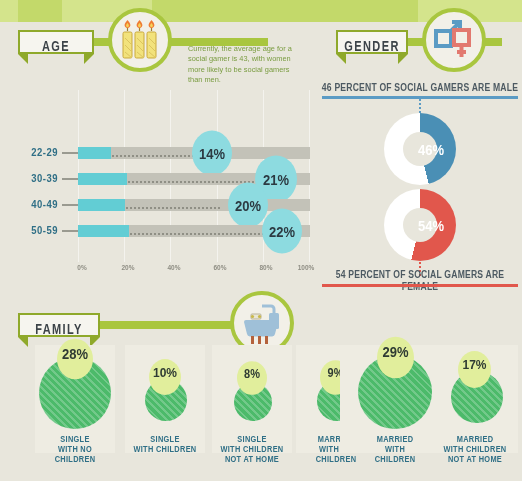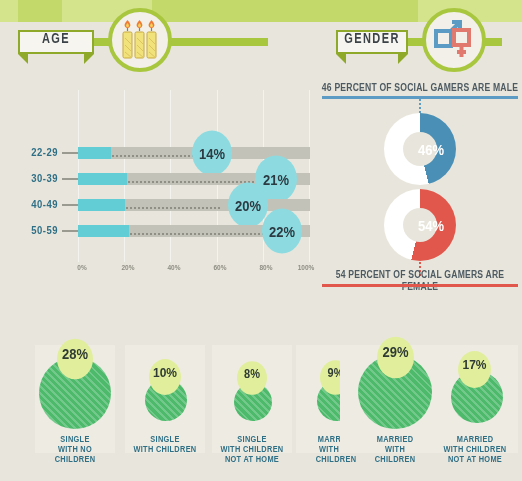--- a/index.html
+++ b/index.html
@@ -25,7 +25,7 @@
   .banner .plate {
     position: absolute; left: 0; top: 0; height: 24px;
     background: #f6f5ef; border: 2px solid #8fa92b;
-    display: flex; align-items: flex-start; justify-content: center;
+    display: flex; align-items: flex-end; justify-content: center;
   }
   .banner .plate span {
     font-family: "Liberation Sans Narrow","Liberation Sans",sans-serif;

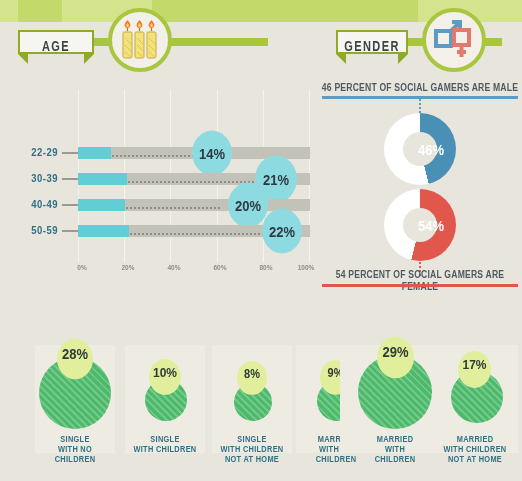--- a/index.html
+++ b/index.html
@@ -177,6 +177,7 @@
     </div>
   </div>
 
+  <div class="blurb">Currently, the average age for a social gamer is 43, with women more likely to be social gamers than men.</div>
 
   <div class="banner" style="left:296px;top:30px;width:180px;margin-left:40px;">
     <div class="rod" style="left:66px;width:100px;"></div>

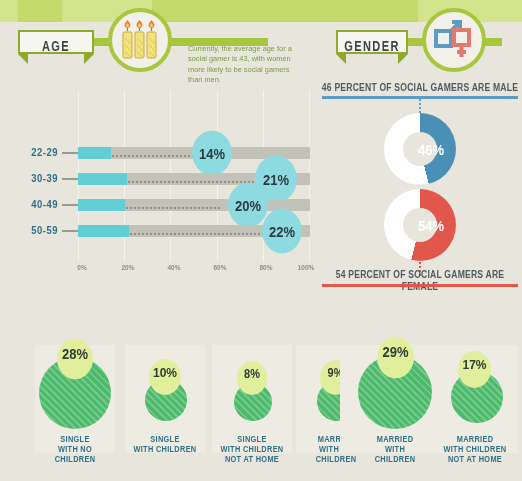--- a/index.html
+++ b/index.html
@@ -284,6 +284,27 @@
     <div class="g-rule" style="top:202px;background:#e1574c;"></div>
   </div>
 
+  <div class="banner" style="left:18px;top:313px;width:290px;">
+    <div class="rod" style="left:70px;width:196px;"></div>
+    <div class="plate" style="width:82px;">
+      <span>FAMILY</span>
+    </div>
+    <div class="tail-l"></div>
+    <div class="tail-r" style="left:72px;"></div>
+    <div class="circle" style="left:212px;top:-22px;width:64px;height:64px;">
+      <svg width="44" height="44" viewBox="0 0 44 44" aria-hidden="true">
+        <path d="M22 5 h9 a3 3 0 0 1 3 3 v6" stroke="#9fc0d8" stroke-width="3" fill="none"></path>
+        <rect x="11" y="13" width="10" height="5" rx="1" fill="#e9e6d5" stroke="#b9b39a" stroke-width="1"></rect>
+        <circle cx="12.5" cy="15.5" r="1.6" fill="#c9b84a"></circle>
+        <circle cx="19.5" cy="15.5" r="1.6" fill="#c9b84a"></circle>
+        <rect x="29" y="12" width="10" height="16" rx="1.5" fill="#9fc0d8"></rect>
+        <path d="M6 19 h30 a2 2 0 0 1 2 2 l-3 12 a3 3 0 0 1 -3 2.4 h-22 a3 3 0 0 1 -3 -2.4 l-3 -12 a2 2 0 0 1 2 -2 z" fill="#9fc0d8"></path>
+        <rect x="11" y="35" width="3" height="8" fill="#b4623c"></rect>
+        <rect x="18" y="35" width="3" height="8" fill="#b4623c"></rect>
+        <rect x="25" y="35" width="3" height="8" fill="#b4623c"></rect>
+      </svg>
+    </div>
+  </div>
 
   <div id="family-block">
 

